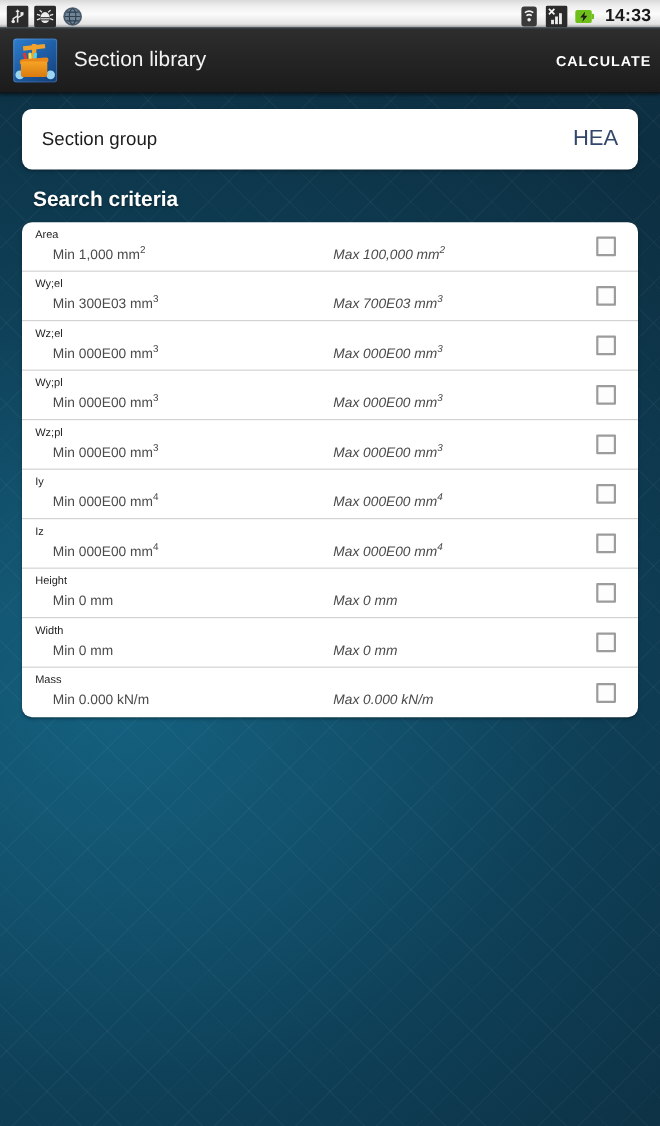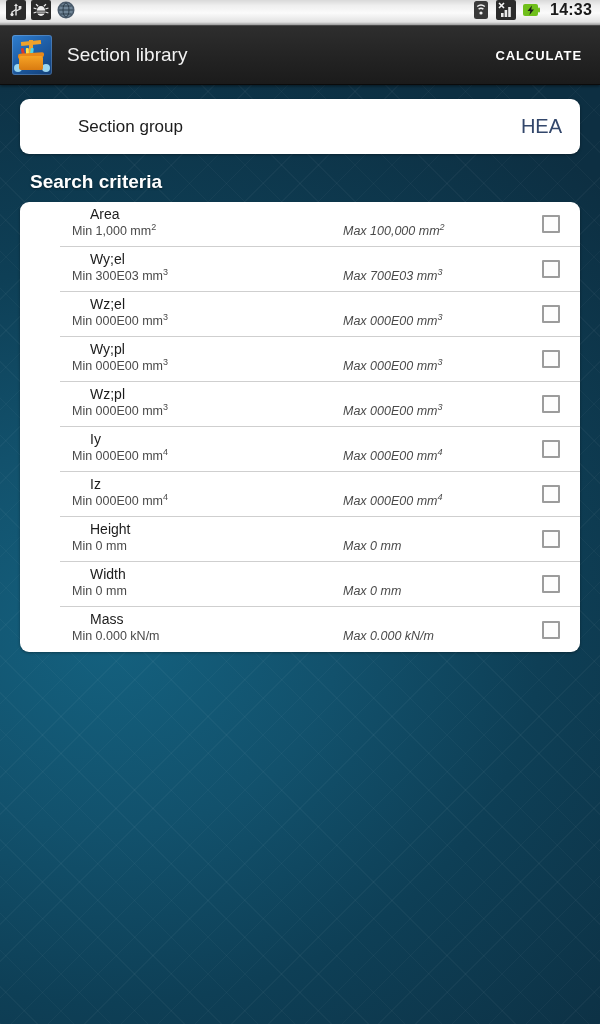--- a/index.html
+++ b/index.html
@@ -21,7 +21,7 @@
     height:26px; width:100%;
     background:linear-gradient(to bottom,#d9d9d9 0%,#efefef 22%,#fbfbfb 52%,#e2e2e2 88%,#9a9a9a 100%);
     border-bottom:1px solid #4a4a4a;
-    display:flex; align-items:flex-start; padding:0 6px;
+    display:flex; align-items:flex-end; padding:0 6px;
     position:relative;
   }
   .sb-left{ display:flex; align-items:center; gap:5px; }

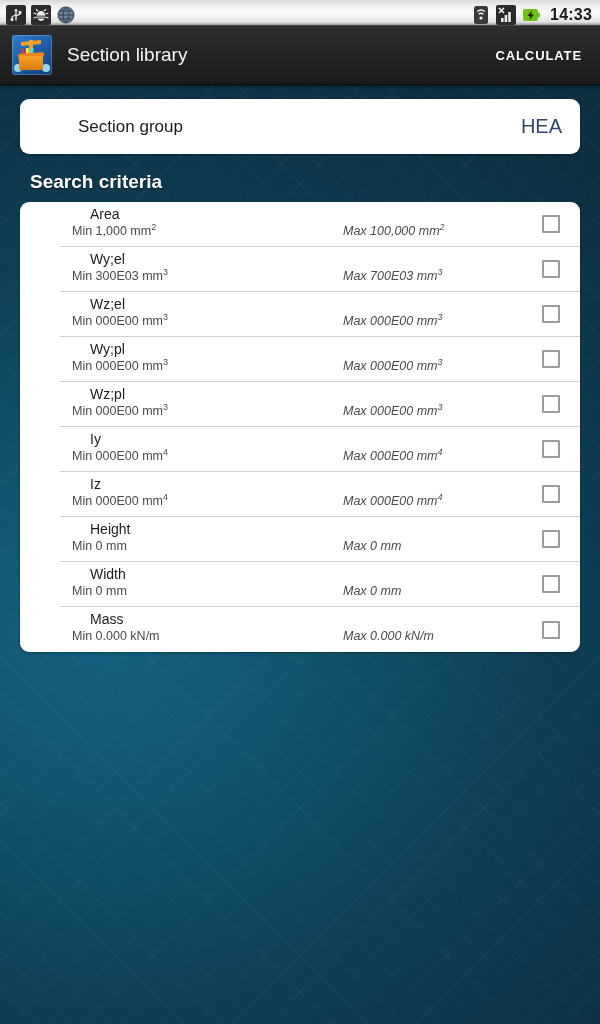--- a/index.html
+++ b/index.html
@@ -37,7 +37,7 @@
     height:59px; width:100%;
     background:linear-gradient(to bottom,#2e2e2e 0%,#242424 50%,#1b1b1b 100%);
     border-bottom:1px solid #0b0b0b;
-    display:flex; align-items:center; padding:0 14px 0 12px;
+    display:flex; align-items:center; padding:0 4px 0 12px;
     box-shadow:0 1px 3px rgba(0,0,0,.55);
   }
   .app-icon{

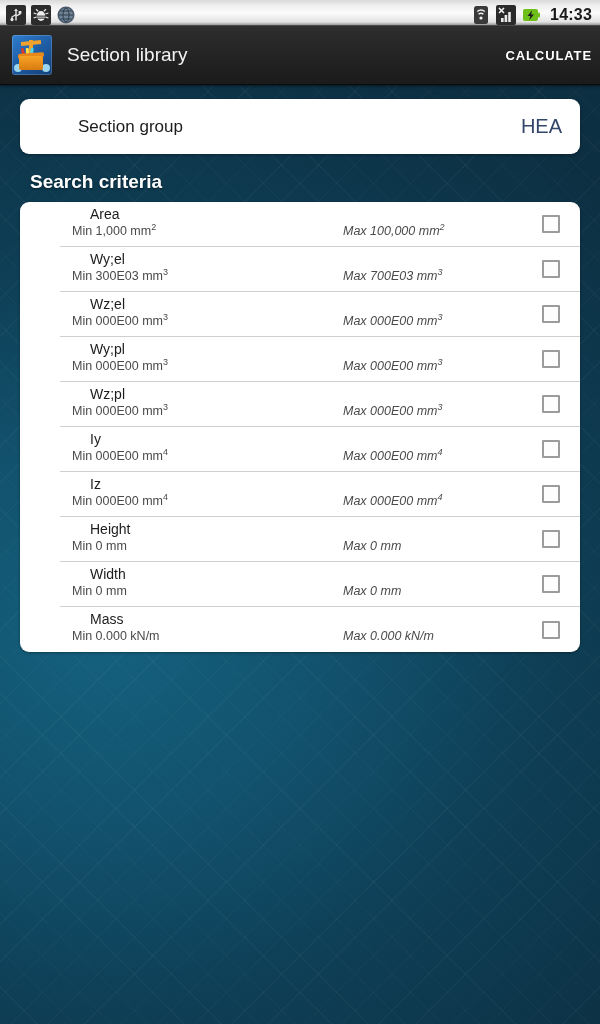--- a/index.html
+++ b/index.html
@@ -96,7 +96,6 @@
   .card{
     background:#ffffff; border-radius:9px; overflow:hidden;
     box-shadow:0 1px 3px rgba(0,0,0,.35);
-    padding-left:40px;
   }
 
   

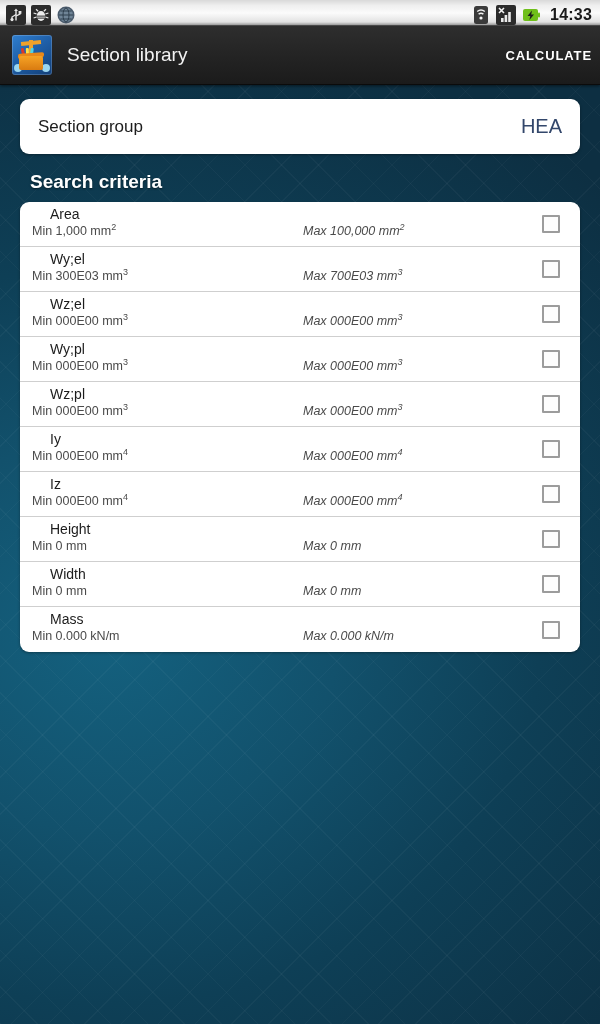--- a/index.html
+++ b/index.html
@@ -118,7 +118,7 @@
   .crit-texts{ flex:1; min-width:0; position:relative; height:100%; }
   .crit-name{
     position:absolute; left:0; top:4px;
-    font-size:14px; color:#1c1c1c; line-height:16px;margin-left:18px;
+    font-size:10px; color:#1c1c1c; line-height:16px;
   }
   .crit-min{
     position:absolute; left:0; top:22px;

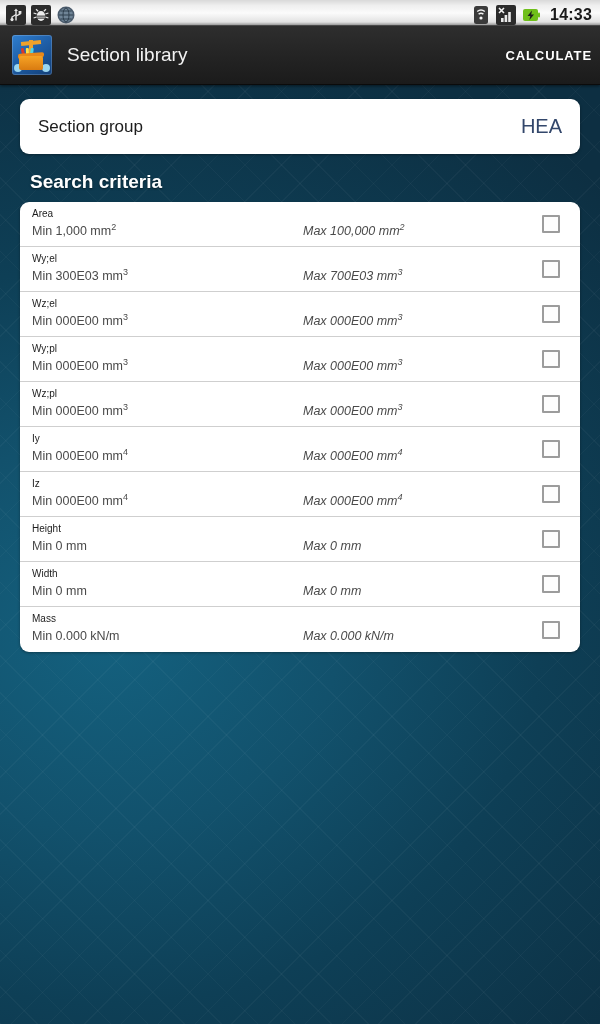--- a/index.html
+++ b/index.html
@@ -121,7 +121,7 @@
     font-size:10px; color:#1c1c1c; line-height:16px;
   }
   .crit-min{
-    position:absolute; left:0; top:22px;
+    position:absolute; left:16px; top:22px;
     font-size:12.5px; color:#4a4a4a; line-height:14px;
   }
   .crit-max{

